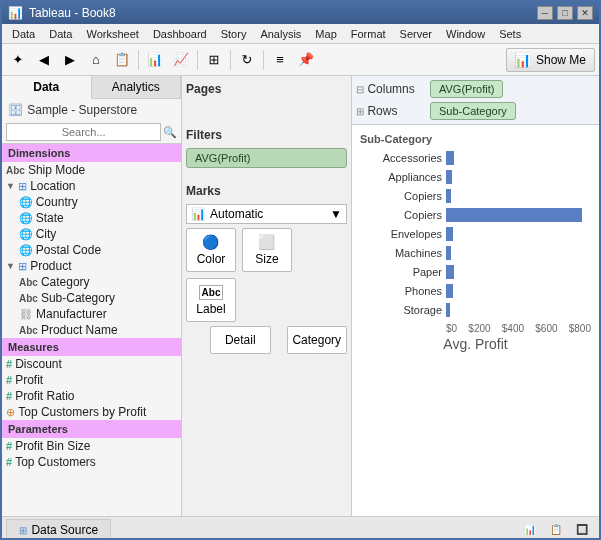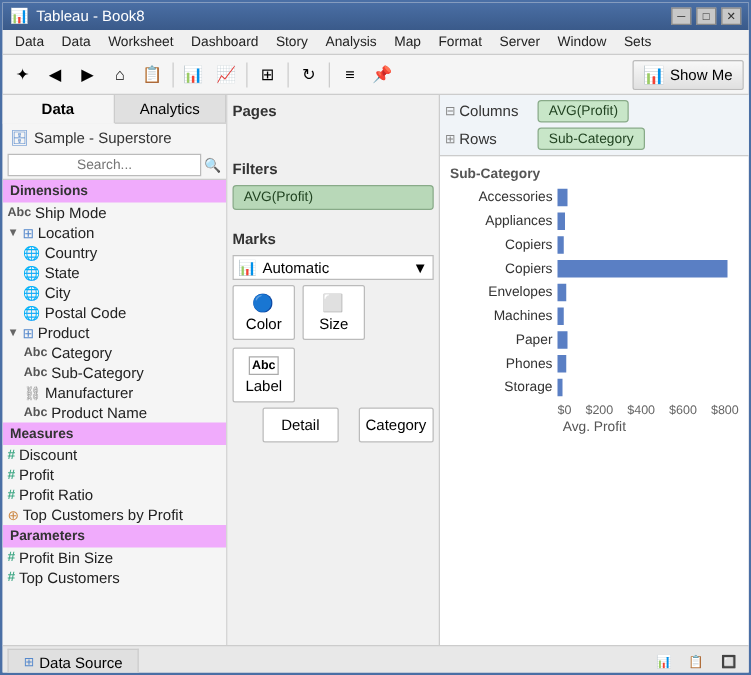--- a/index.html
+++ b/index.html
@@ -349,7 +349,7 @@
 
     .chart-axis-label {
       text-align: center;
-      font-size: 11px;
+      font-size: 14px;
       color: #555;
       margin-top: 2px;
     }

